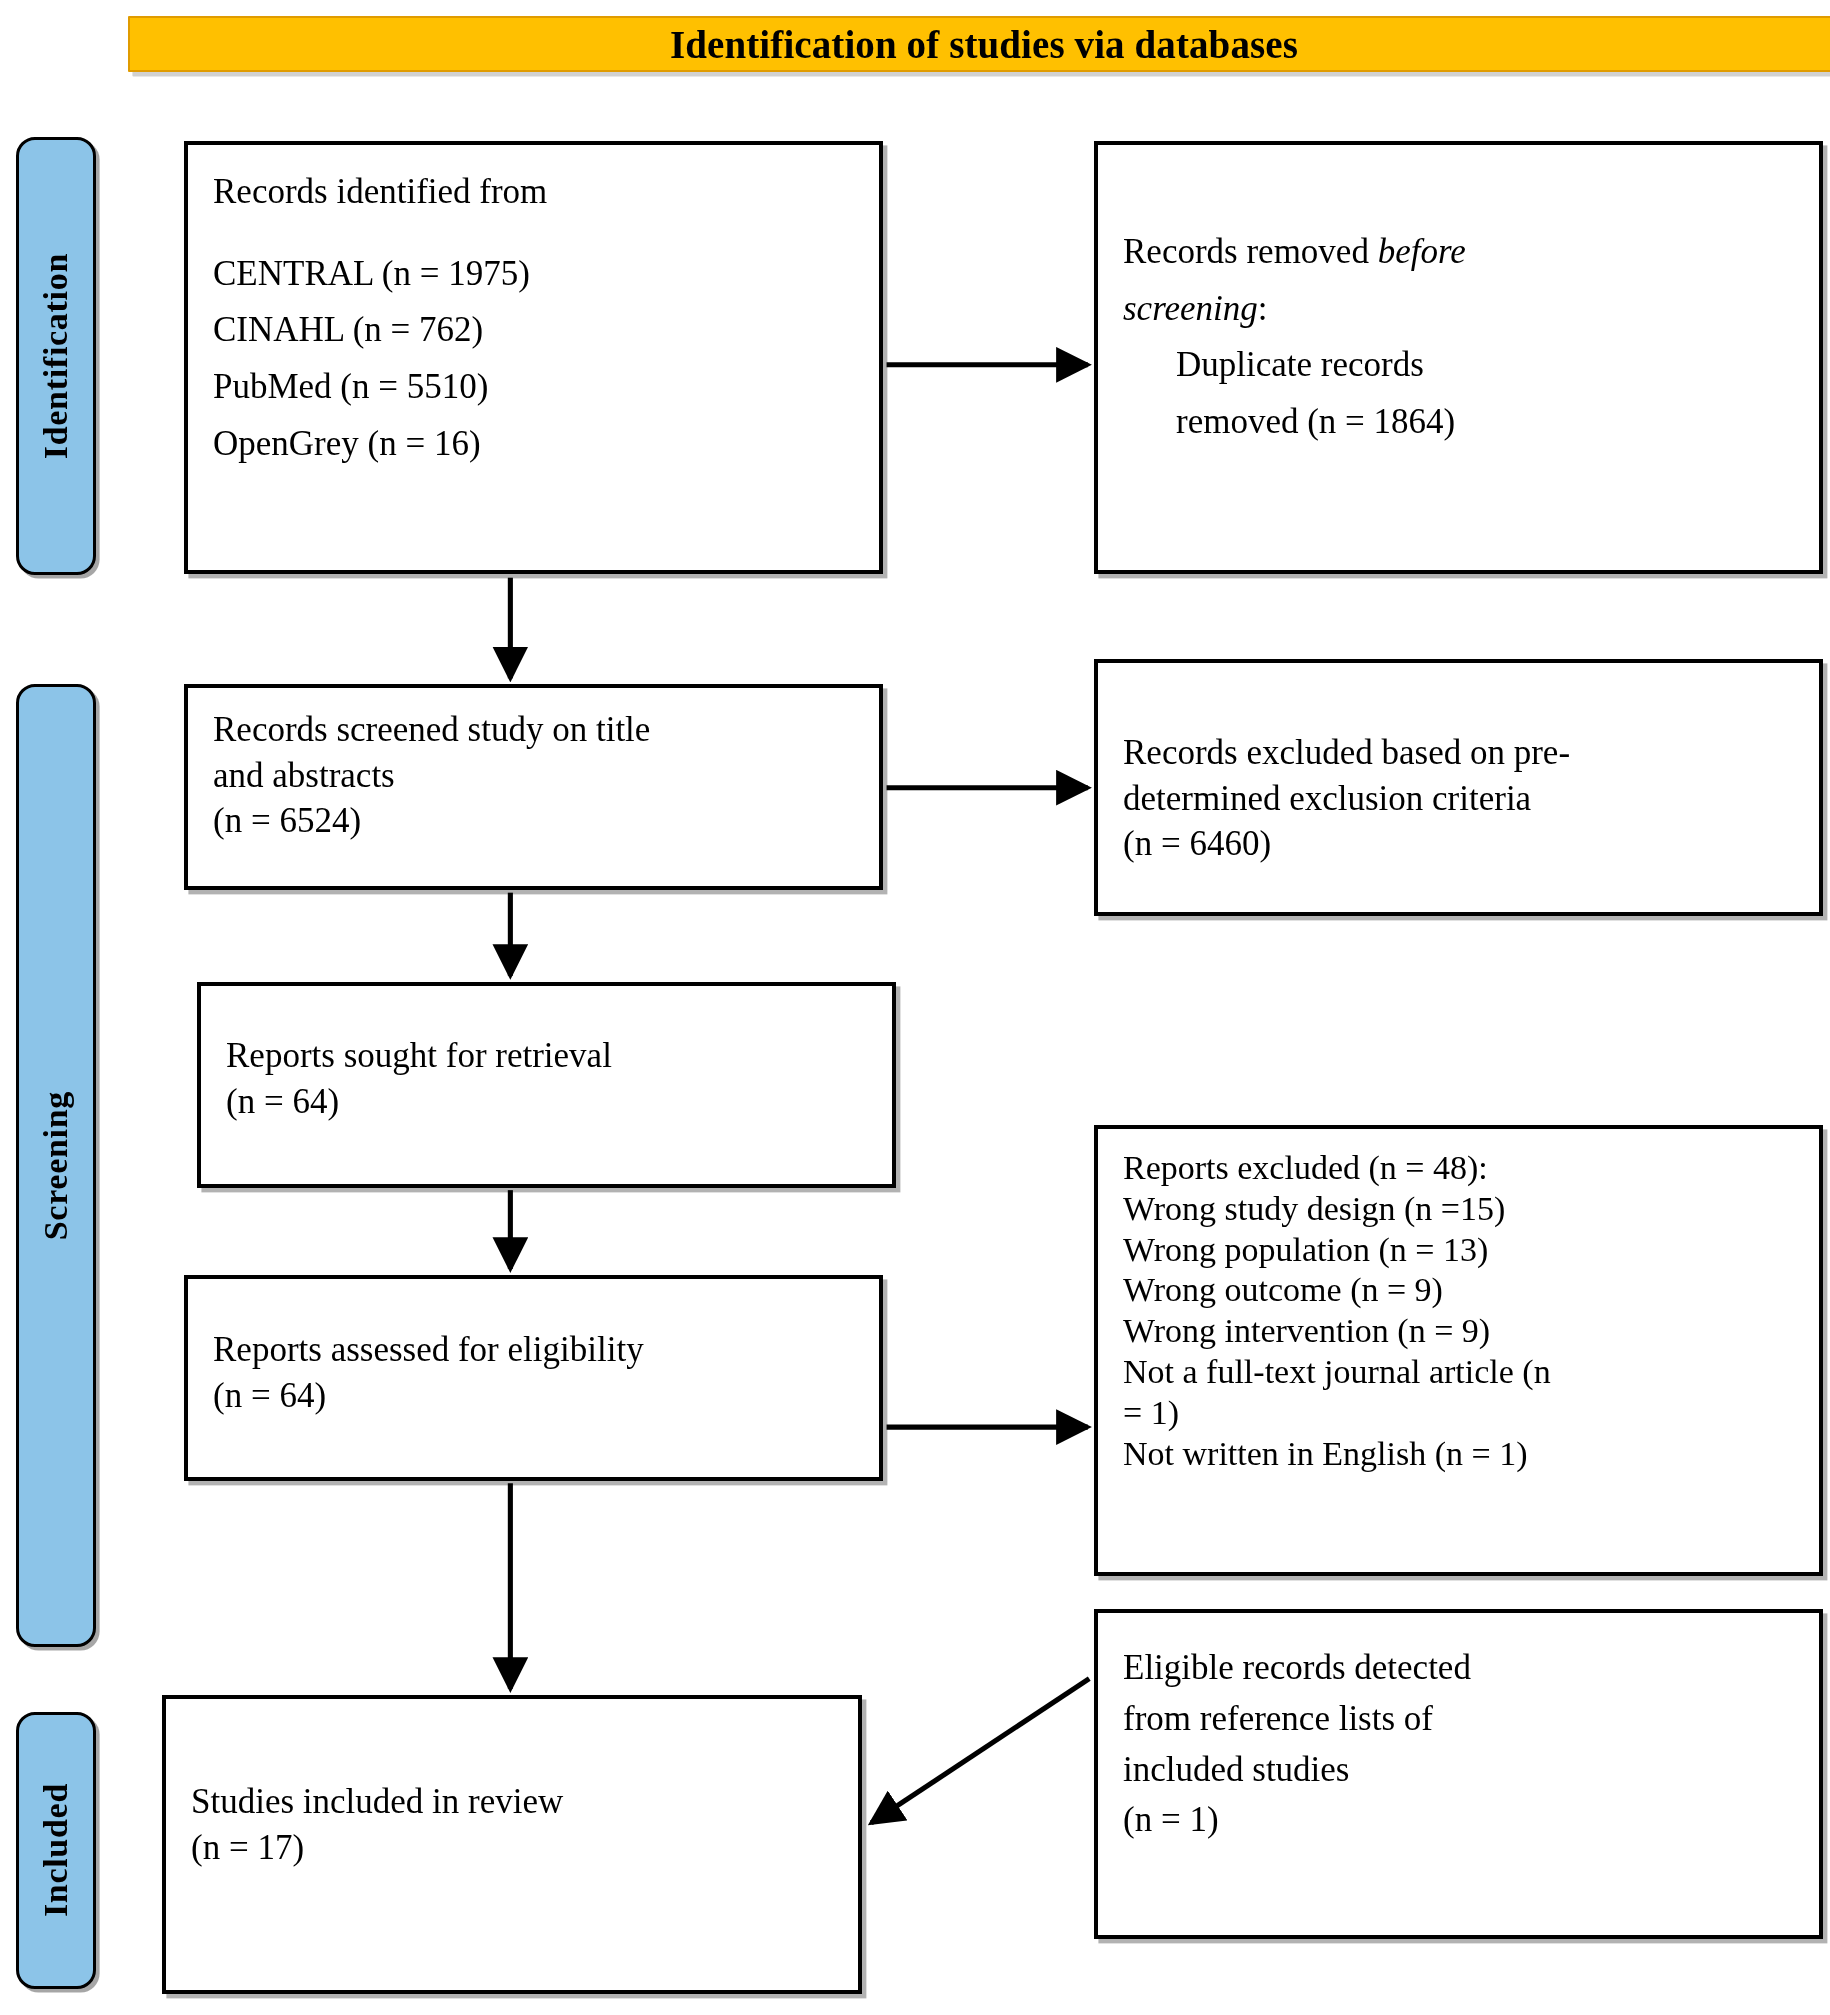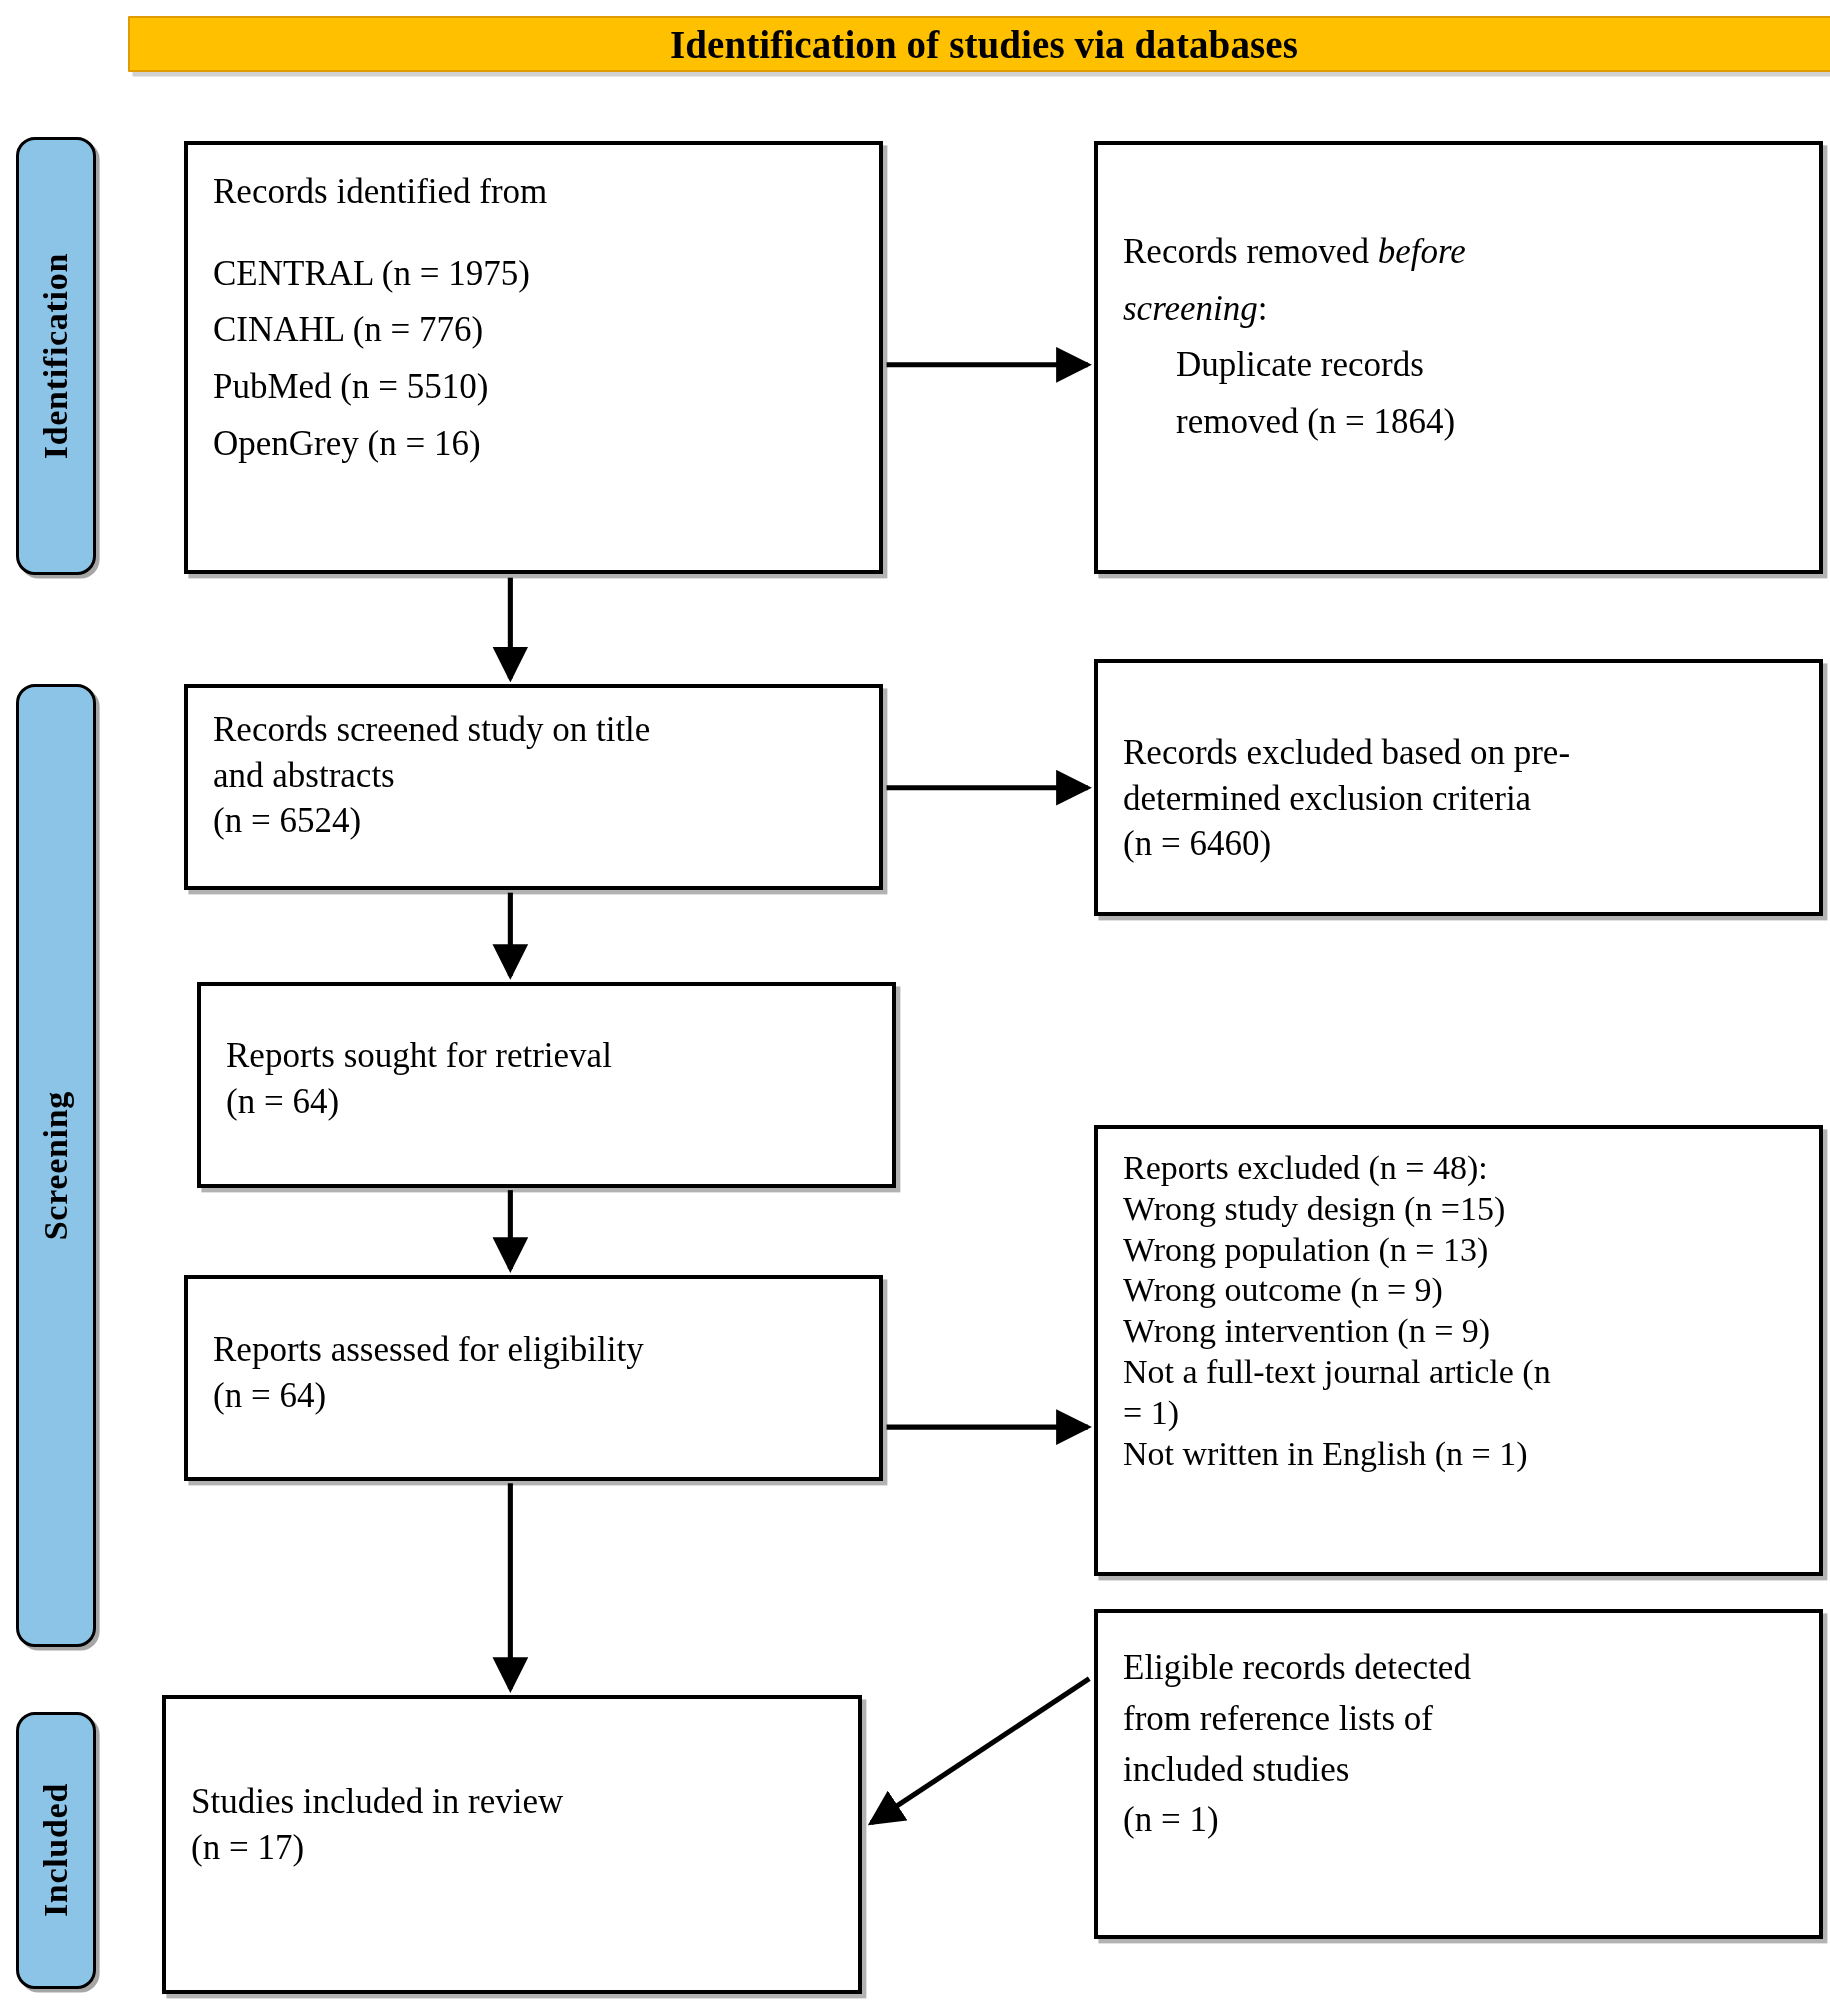--- a/index.html
+++ b/index.html
@@ -143,7 +143,7 @@
     <div class="ln">Records identified from</div>
     <div class="ln spacer"></div>
     <div class="ln">CENTRAL (n = 1975)</div>
-    <div class="ln">CINAHL (n = 776)</div>
+    <div class="ln">CINAHL (n = 762)</div>
     <div class="ln">PubMed (n = 5510)</div>
     <div class="ln">OpenGrey (n = 16)</div>
   </div>

